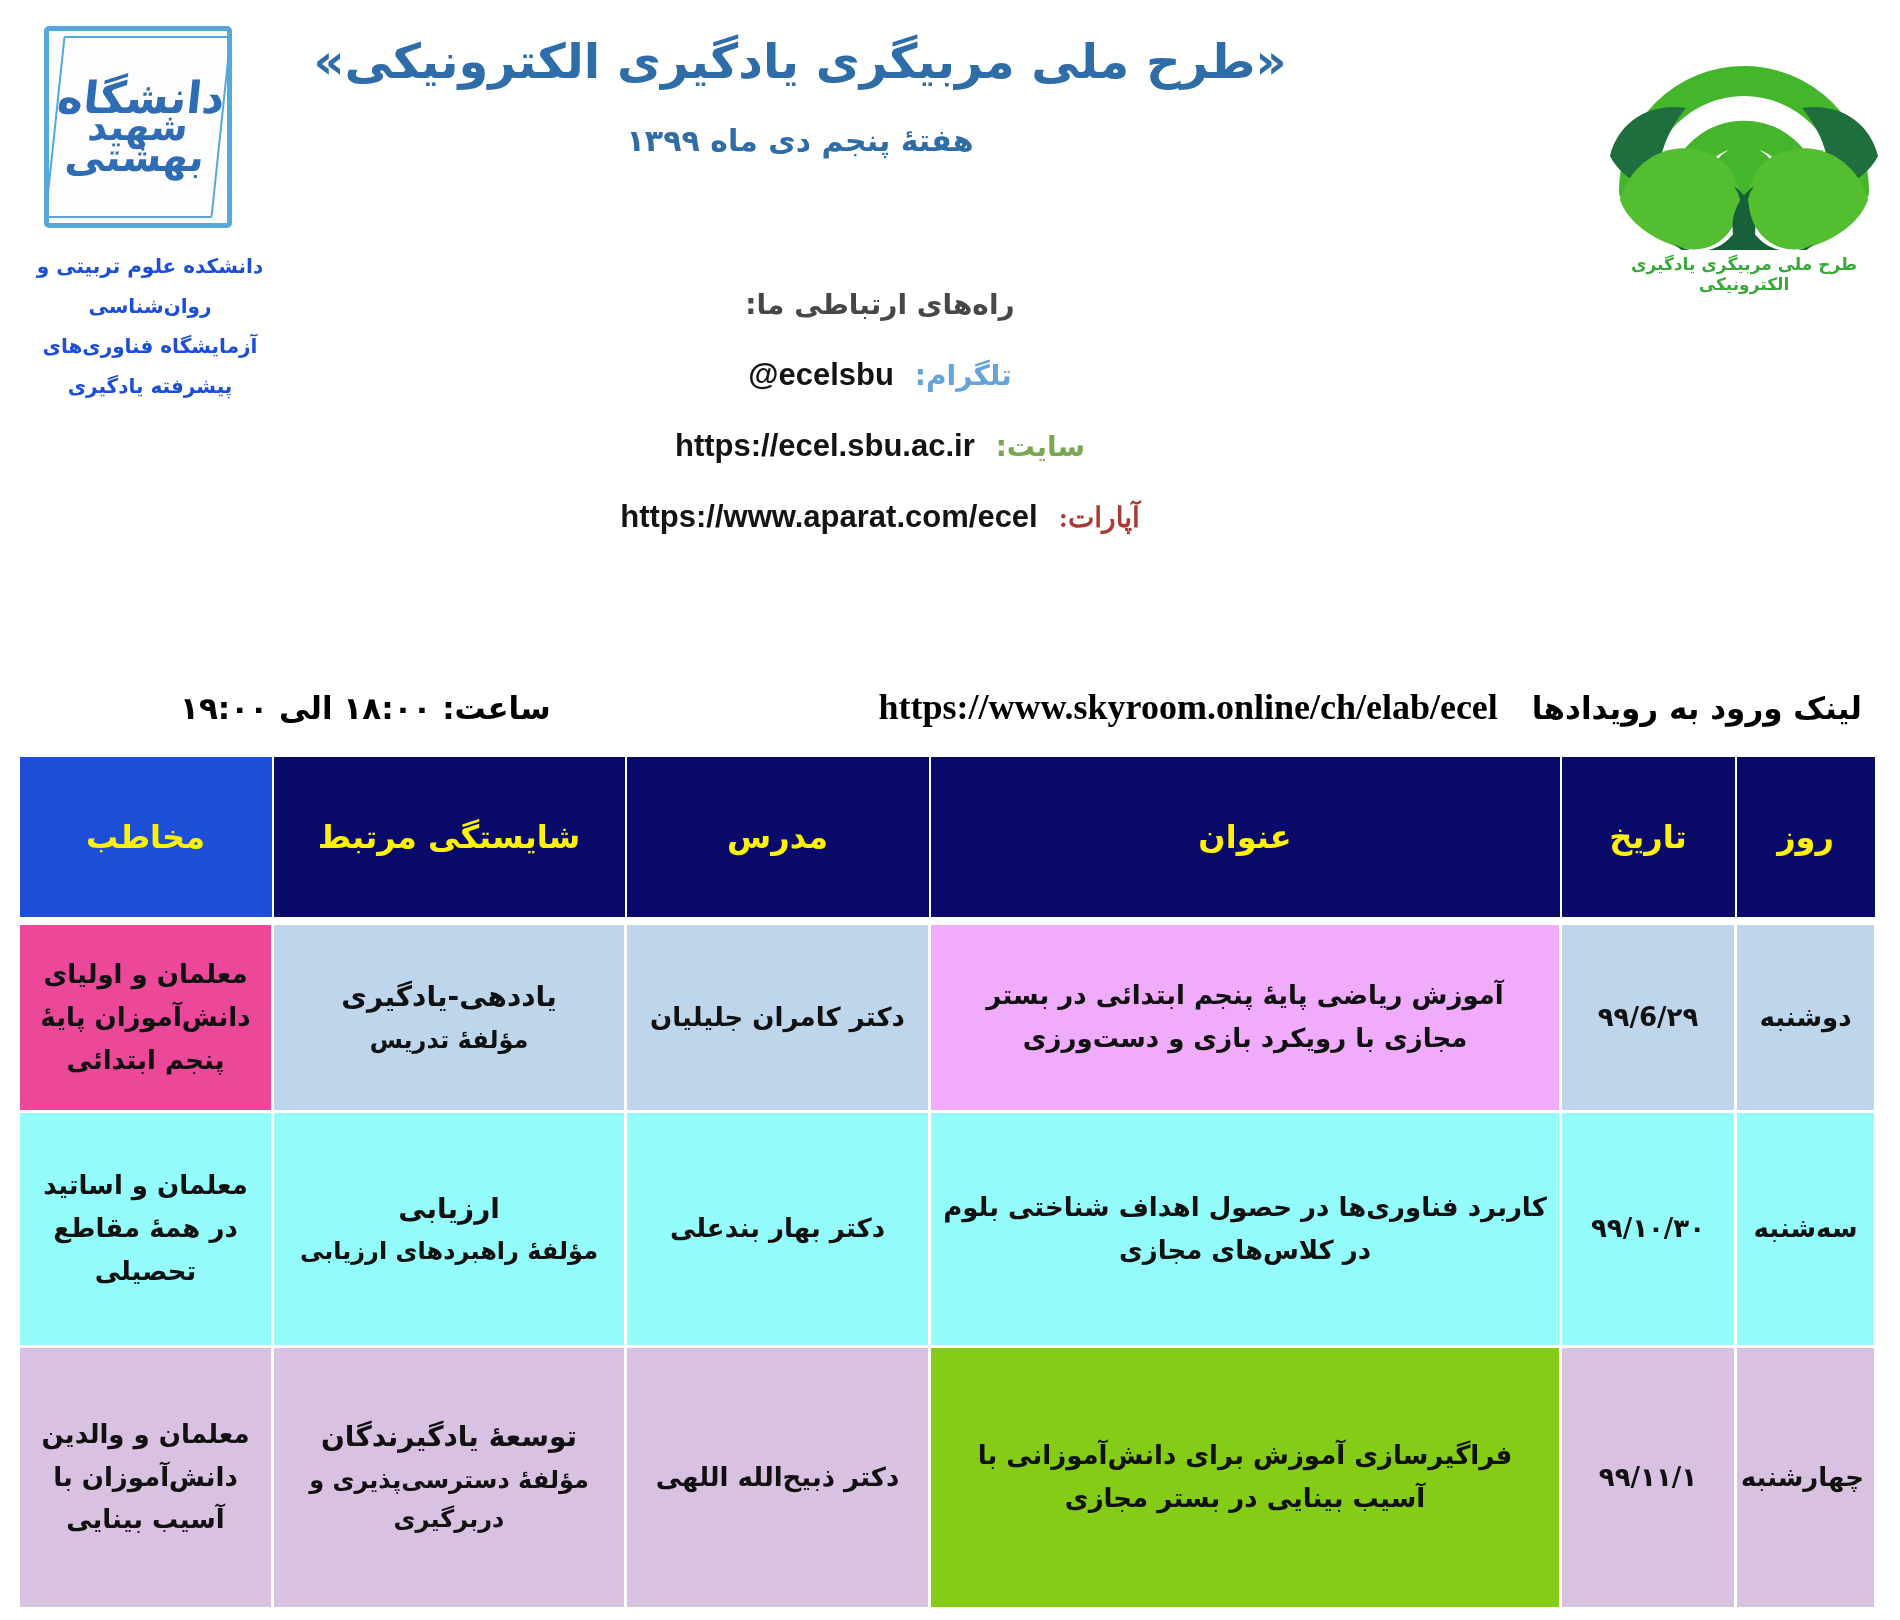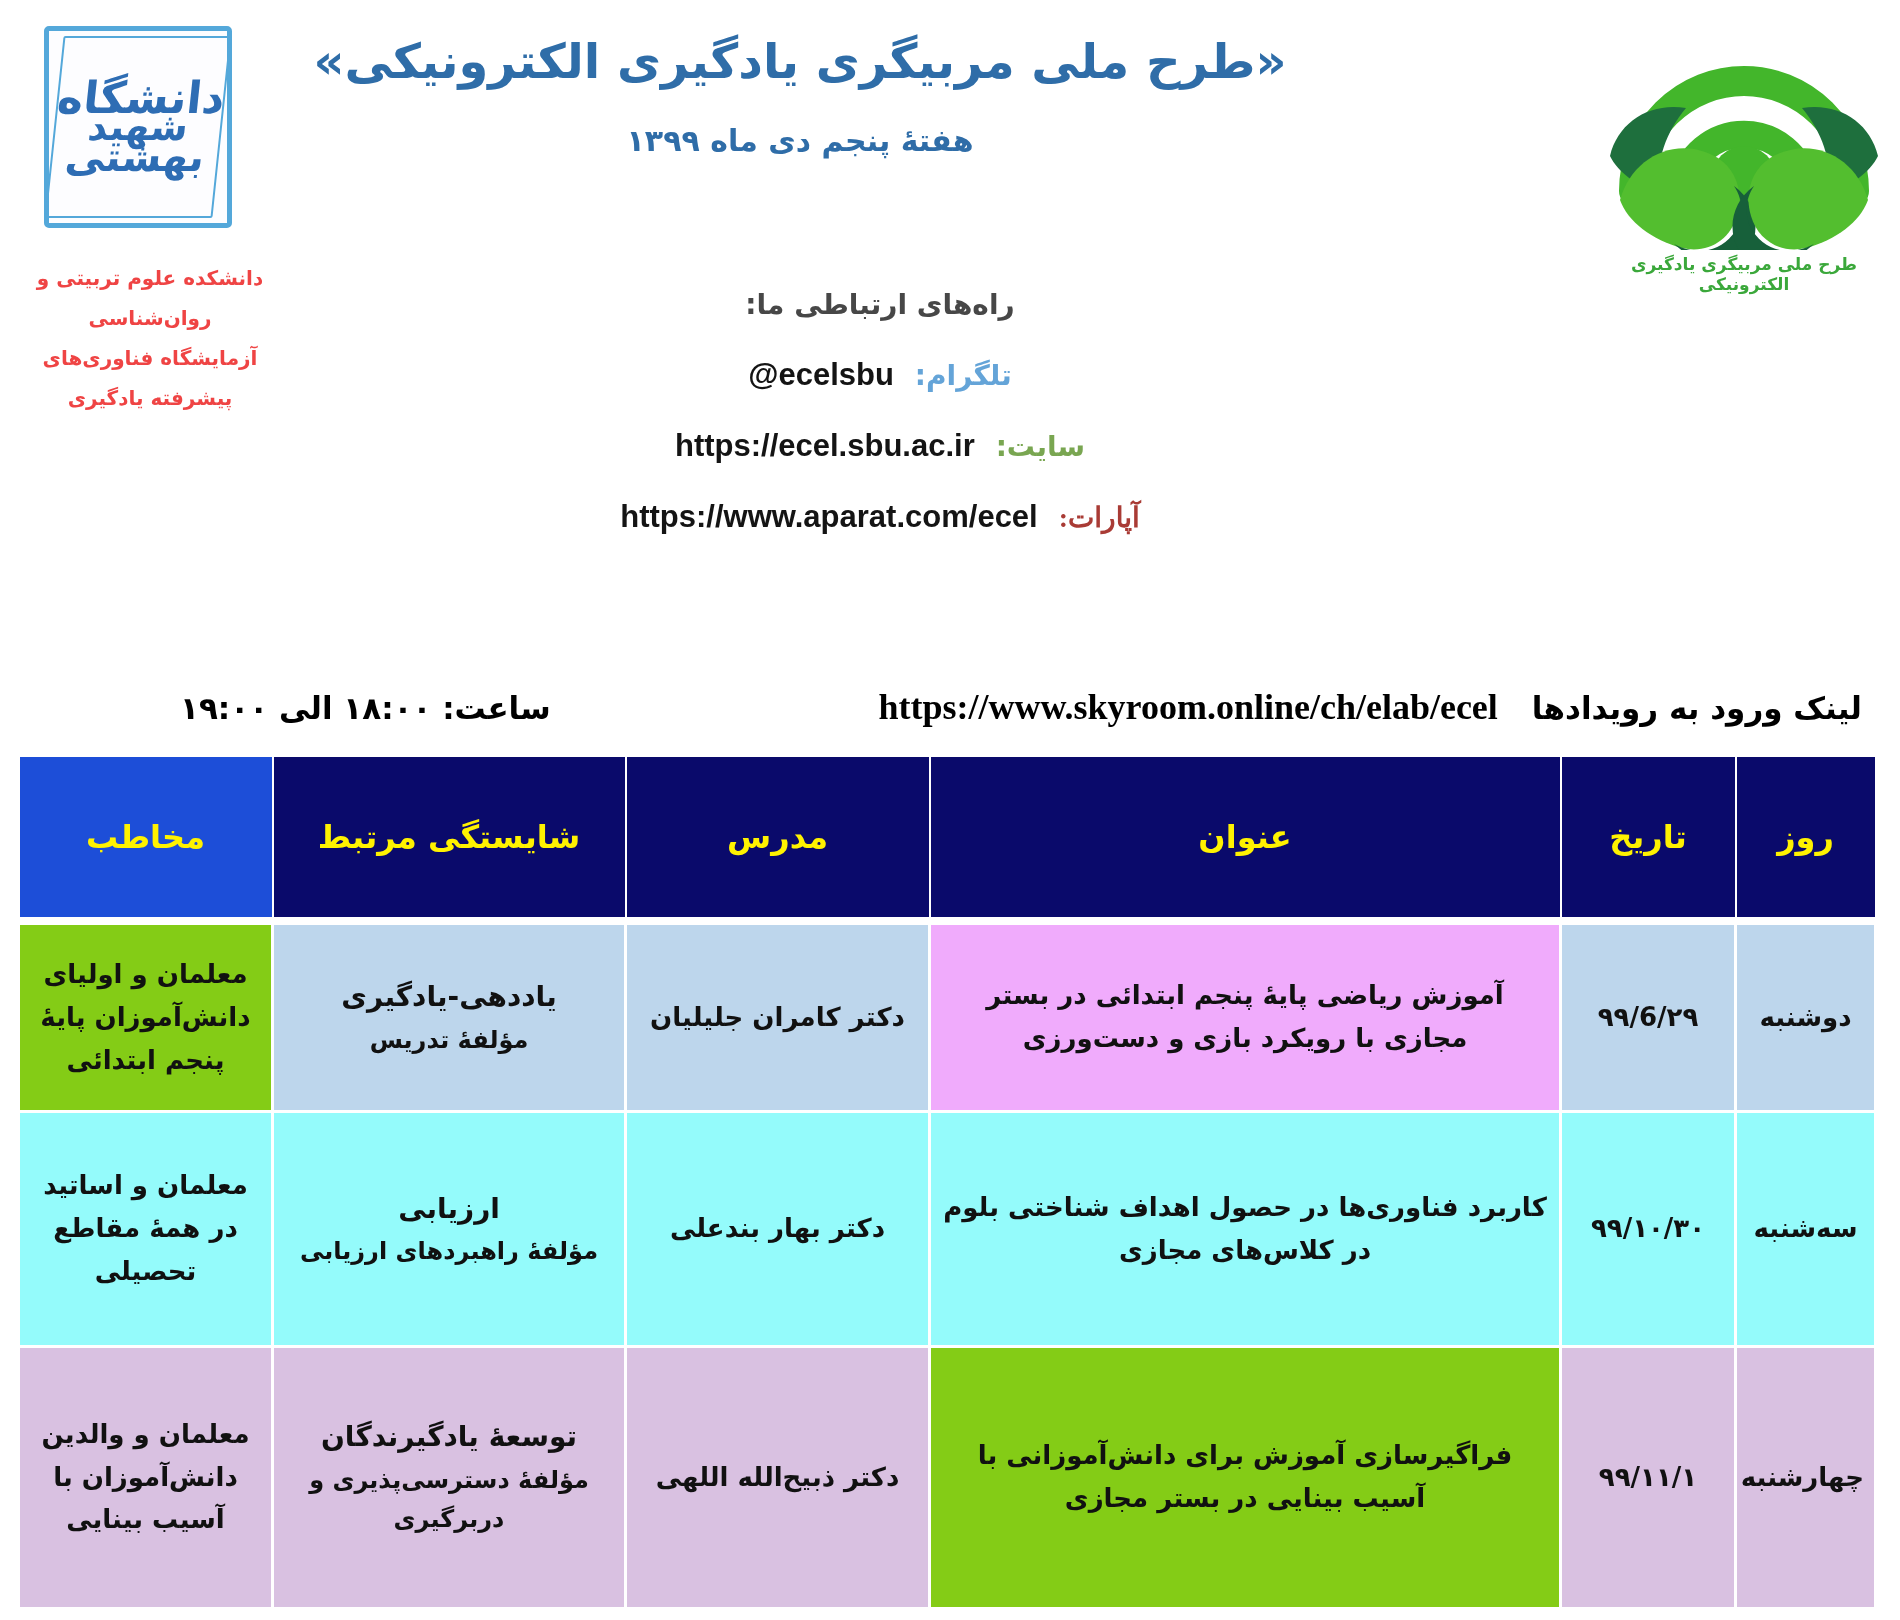--- a/index.html
+++ b/index.html
@@ -13,8 +13,8 @@
              align-items:center;justify-content:center;color:#2e6db4;font-weight:bold;
              transform:skewX(-6deg);line-height:.82;overflow:hidden;}
   .sbu-w1{font-size:44px;} .sbu-w2{font-size:38px;margin-top:-4px;} .sbu-w3{font-size:40px;margin-top:-2px;}
-  .sbu-caption{position:absolute;left:0;top:258px;width:300px;text-align:center;
-               font-size:20px;font-weight:bold;color:#ef4444;line-height:40px;}
+  .sbu-caption{position:absolute;left:0;top:246px;width:300px;text-align:center;
+               font-size:20px;font-weight:bold;color:#1d4ed8;line-height:40px;}
   
   .title-block{position:absolute;left:300px;top:32px;width:1000px;text-align:center;direction:rtl;}
   .main-title{font-size:48px;font-weight:bold;color:#2f6da8;margin:1px;}

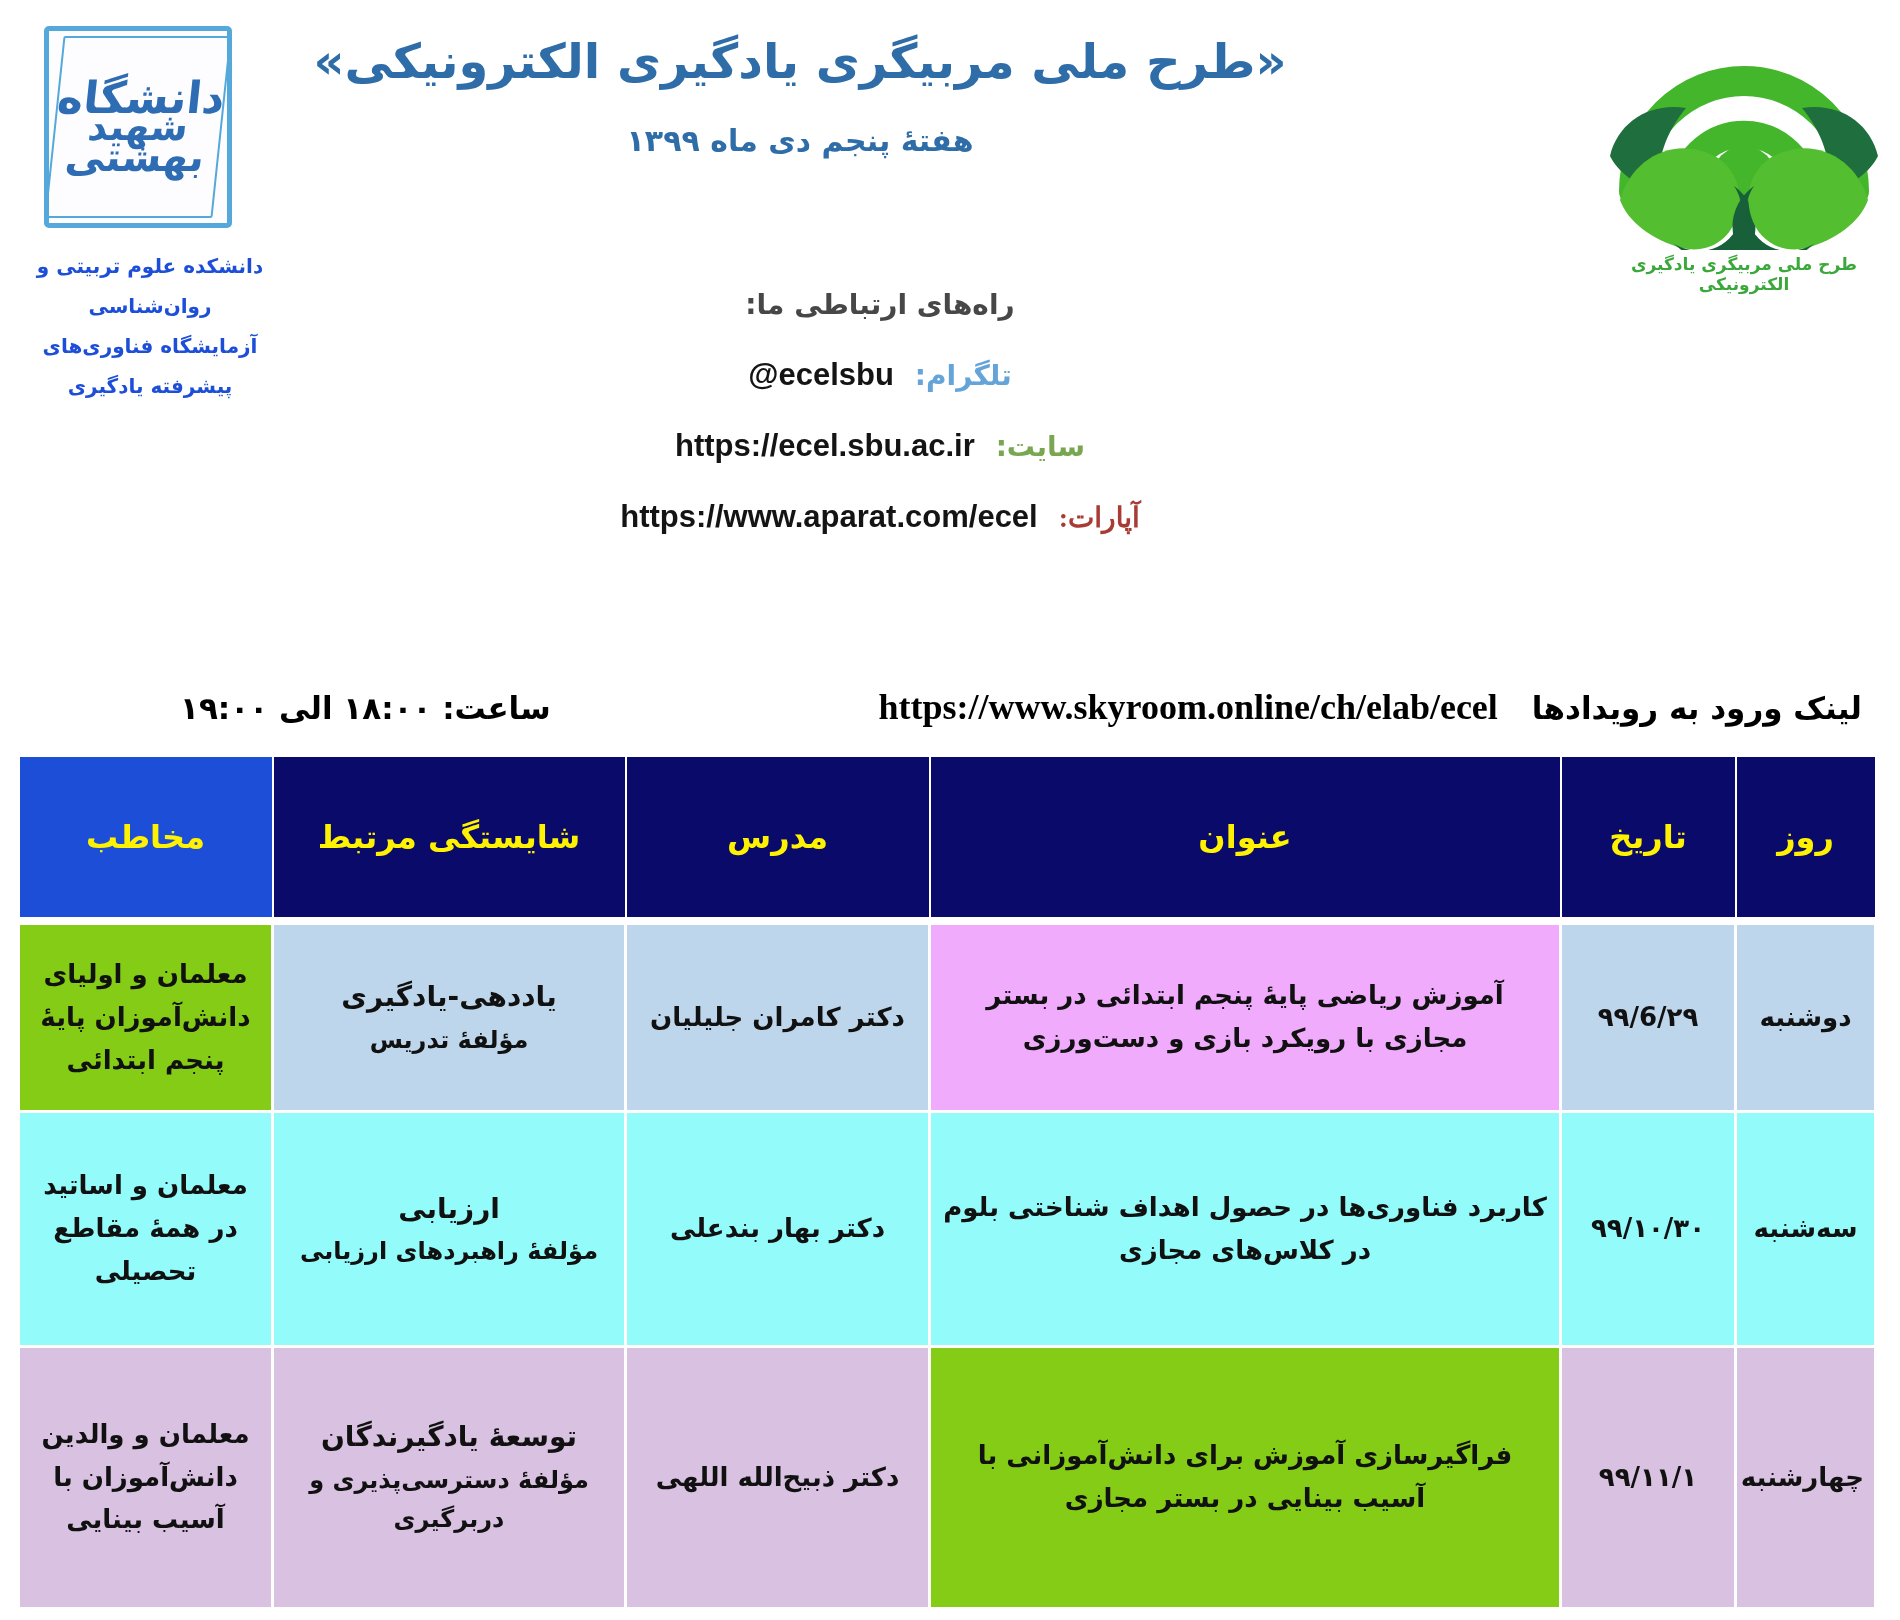--- a/index.html
+++ b/index.html
@@ -148,7 +148,7 @@
           <div class="comp-main">یاددهی-یادگیری</div>
           <div class="comp-sub">مؤلفهٔ تدریس</div>
         </td>
-        <td style="background-color: #84cc16; text-align: center;">معلمان و اولیای دانش‌آموزان پایهٔ پنجم ابتدائی</td>
+        <td style="background-color: #ec4899; text-align: center;">معلمان و اولیای دانش‌آموزان پایهٔ پنجم ابتدائی</td>
       </tr>
       <tr class="r2">
         <td style="background-color: rgb(148, 251, 251);">سه‌شنبه</td>

